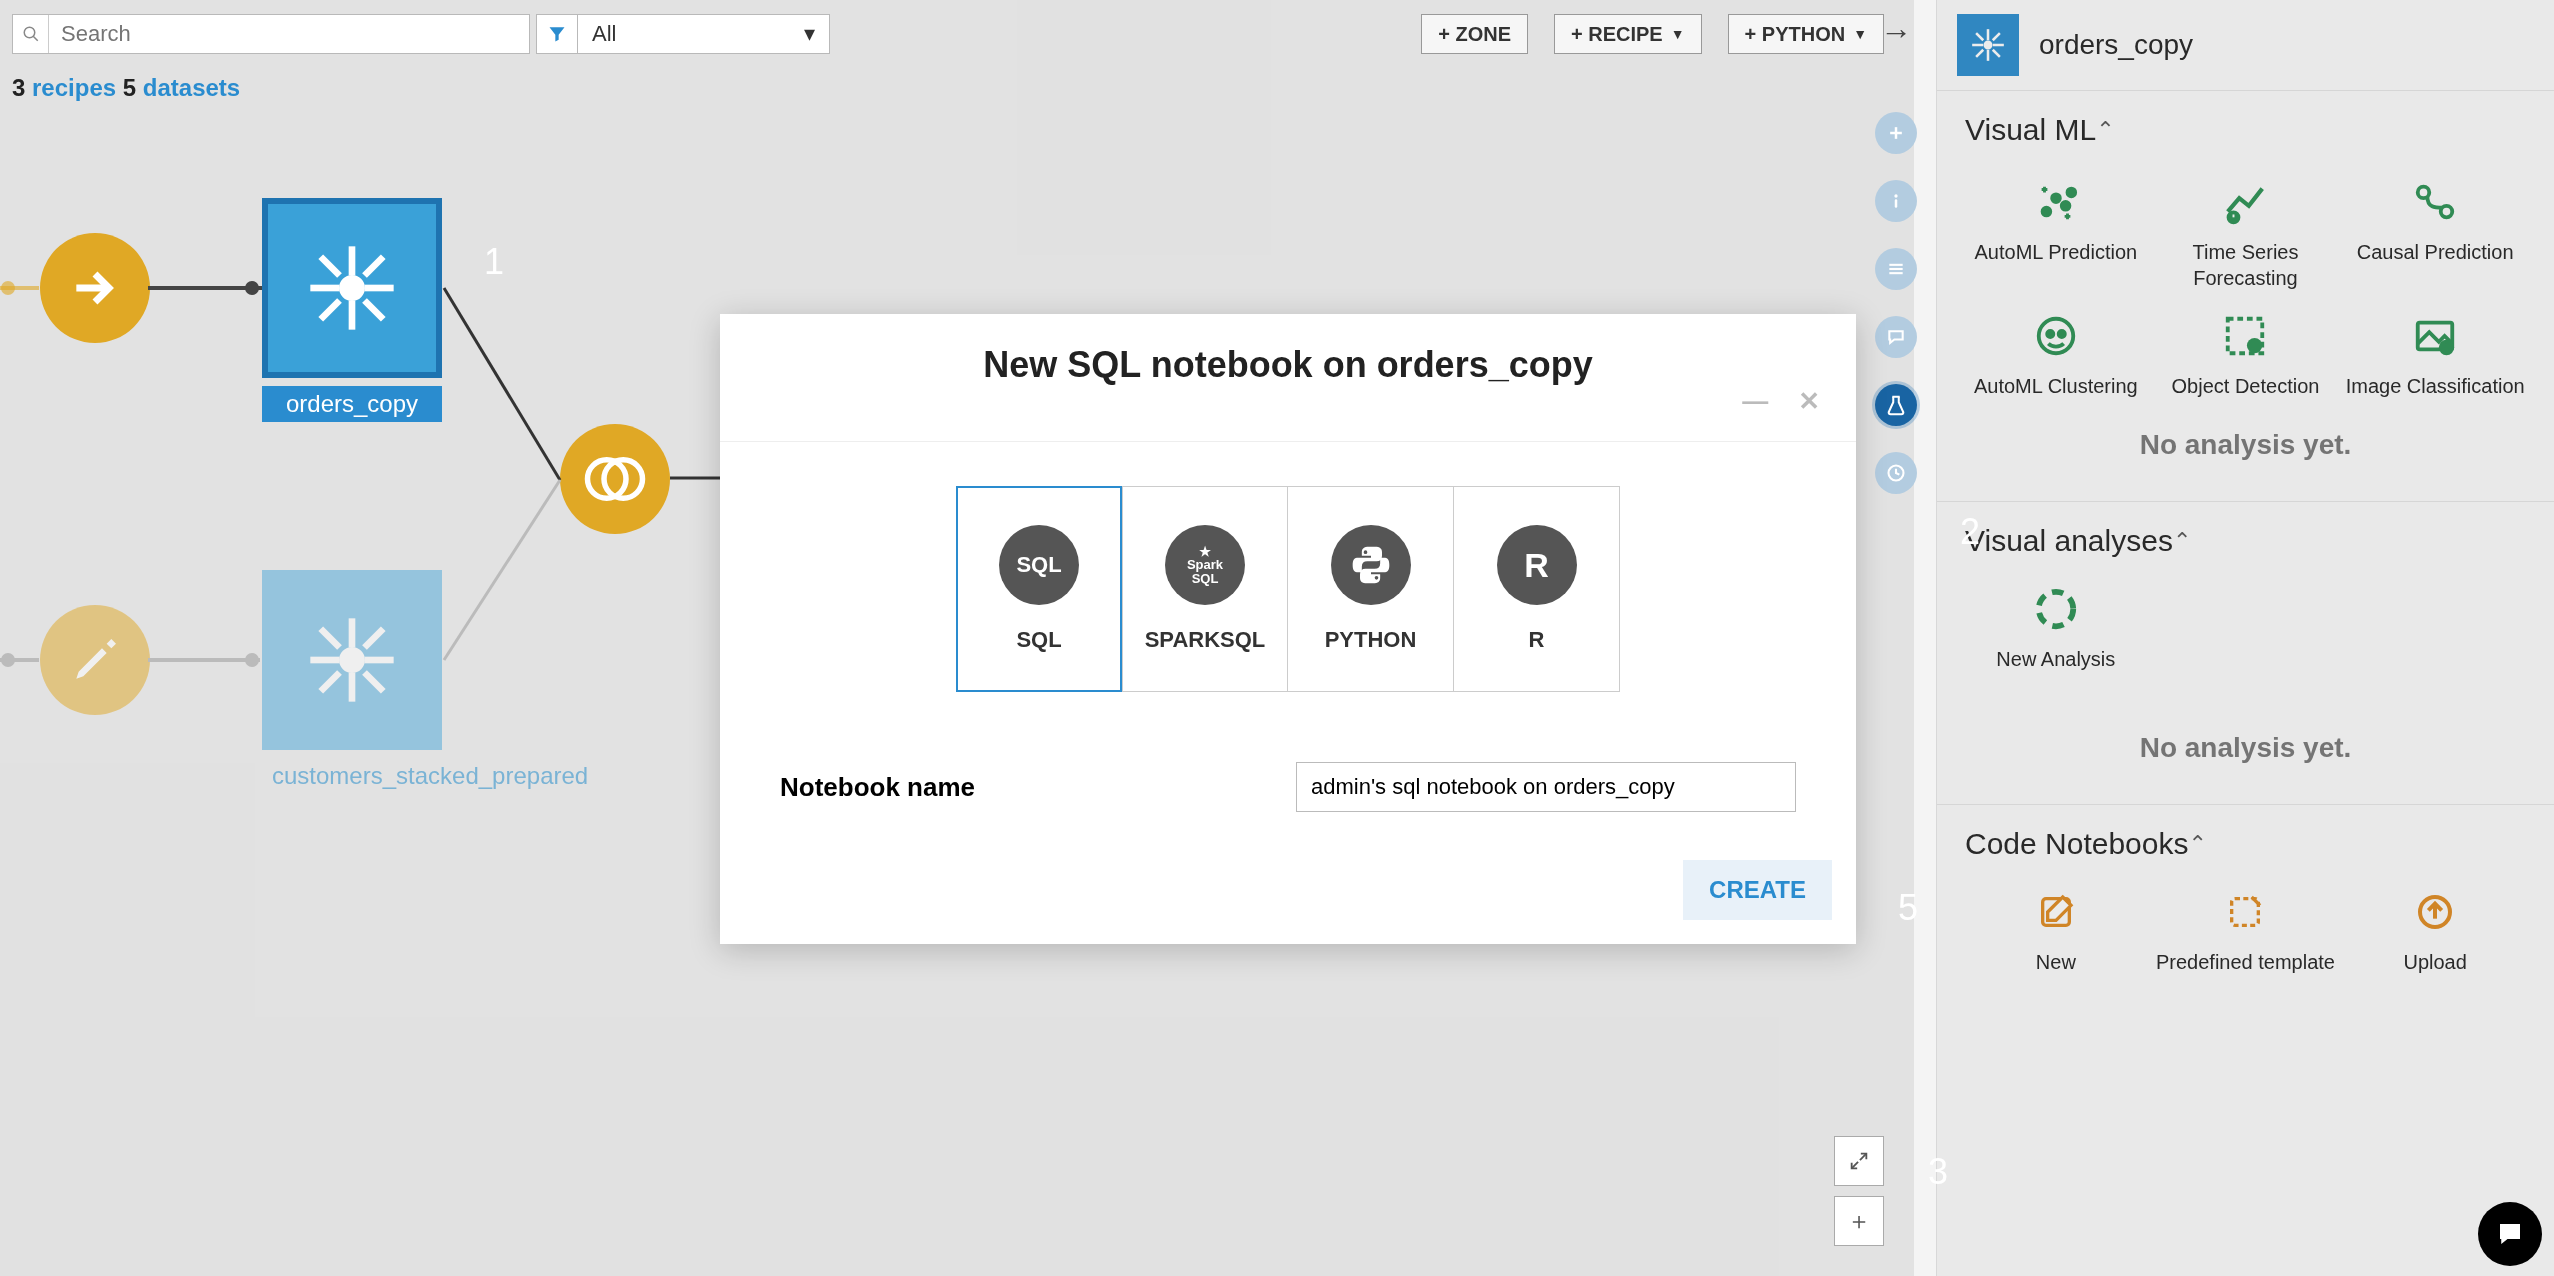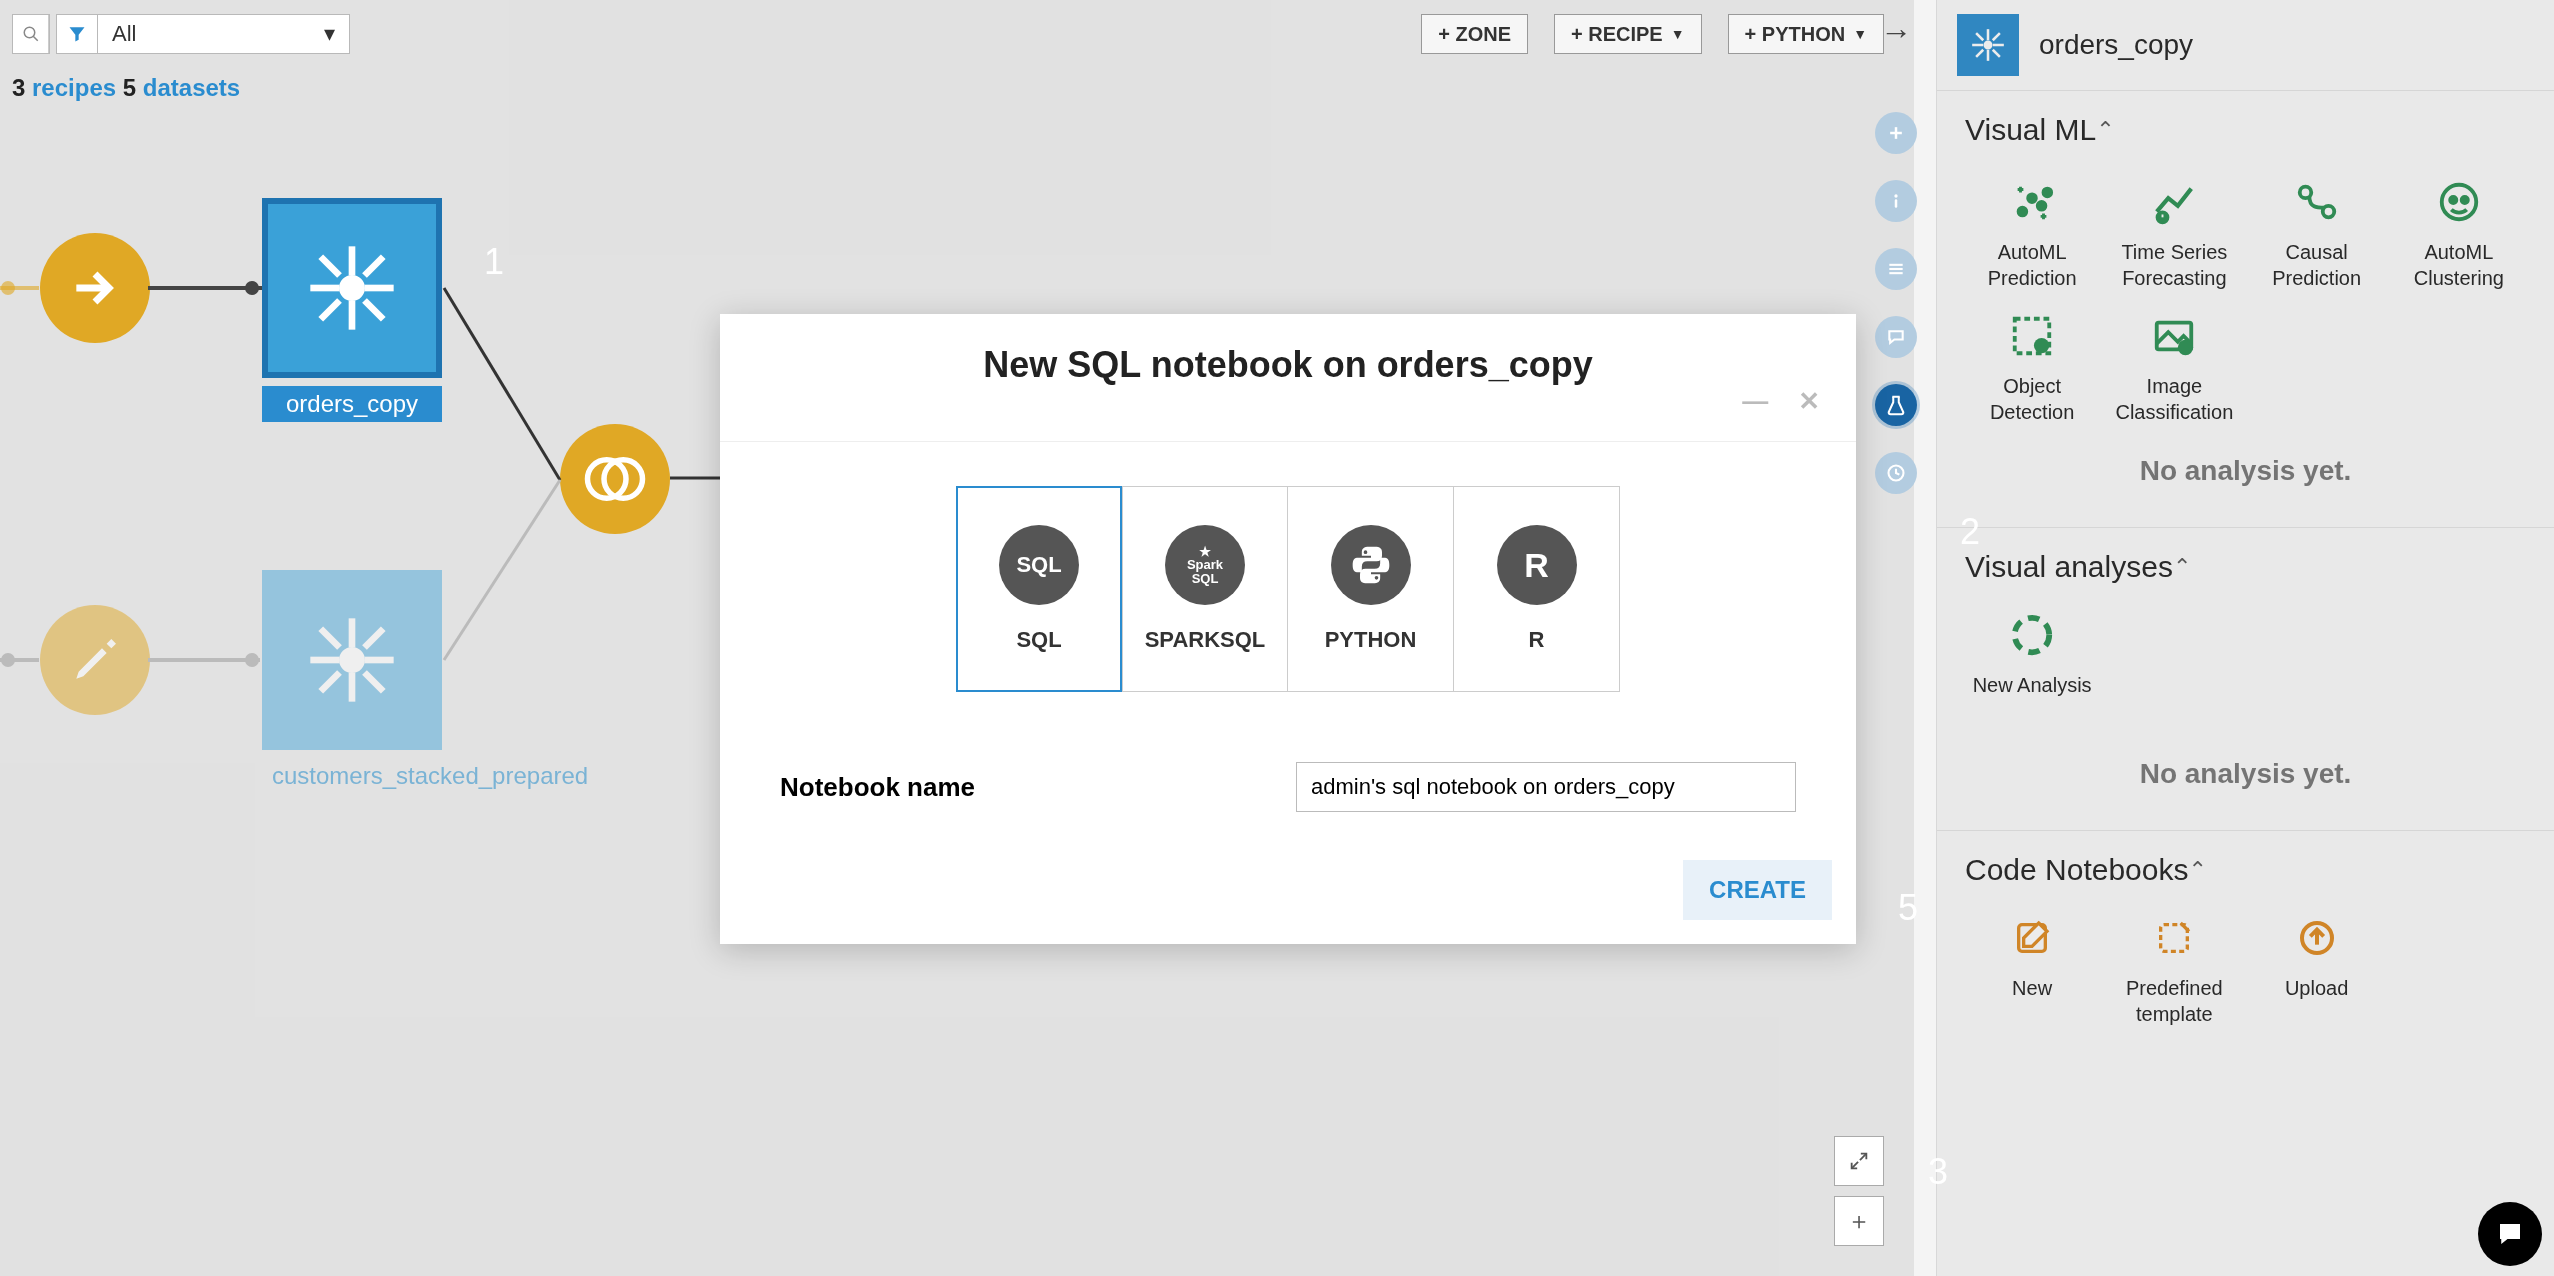--- a/index.html
+++ b/index.html
@@ -455,6 +455,7 @@
             <line x1="21" y1="21" x2="15" y2="15"></line>
           </svg>
       </div>
+      <input class="search-input" placeholder="Search" style="">
     </div>
     <div class="filter-btn">
       <svg width="20" height="20" viewBox="0 0 24 24" fill="currentColor">

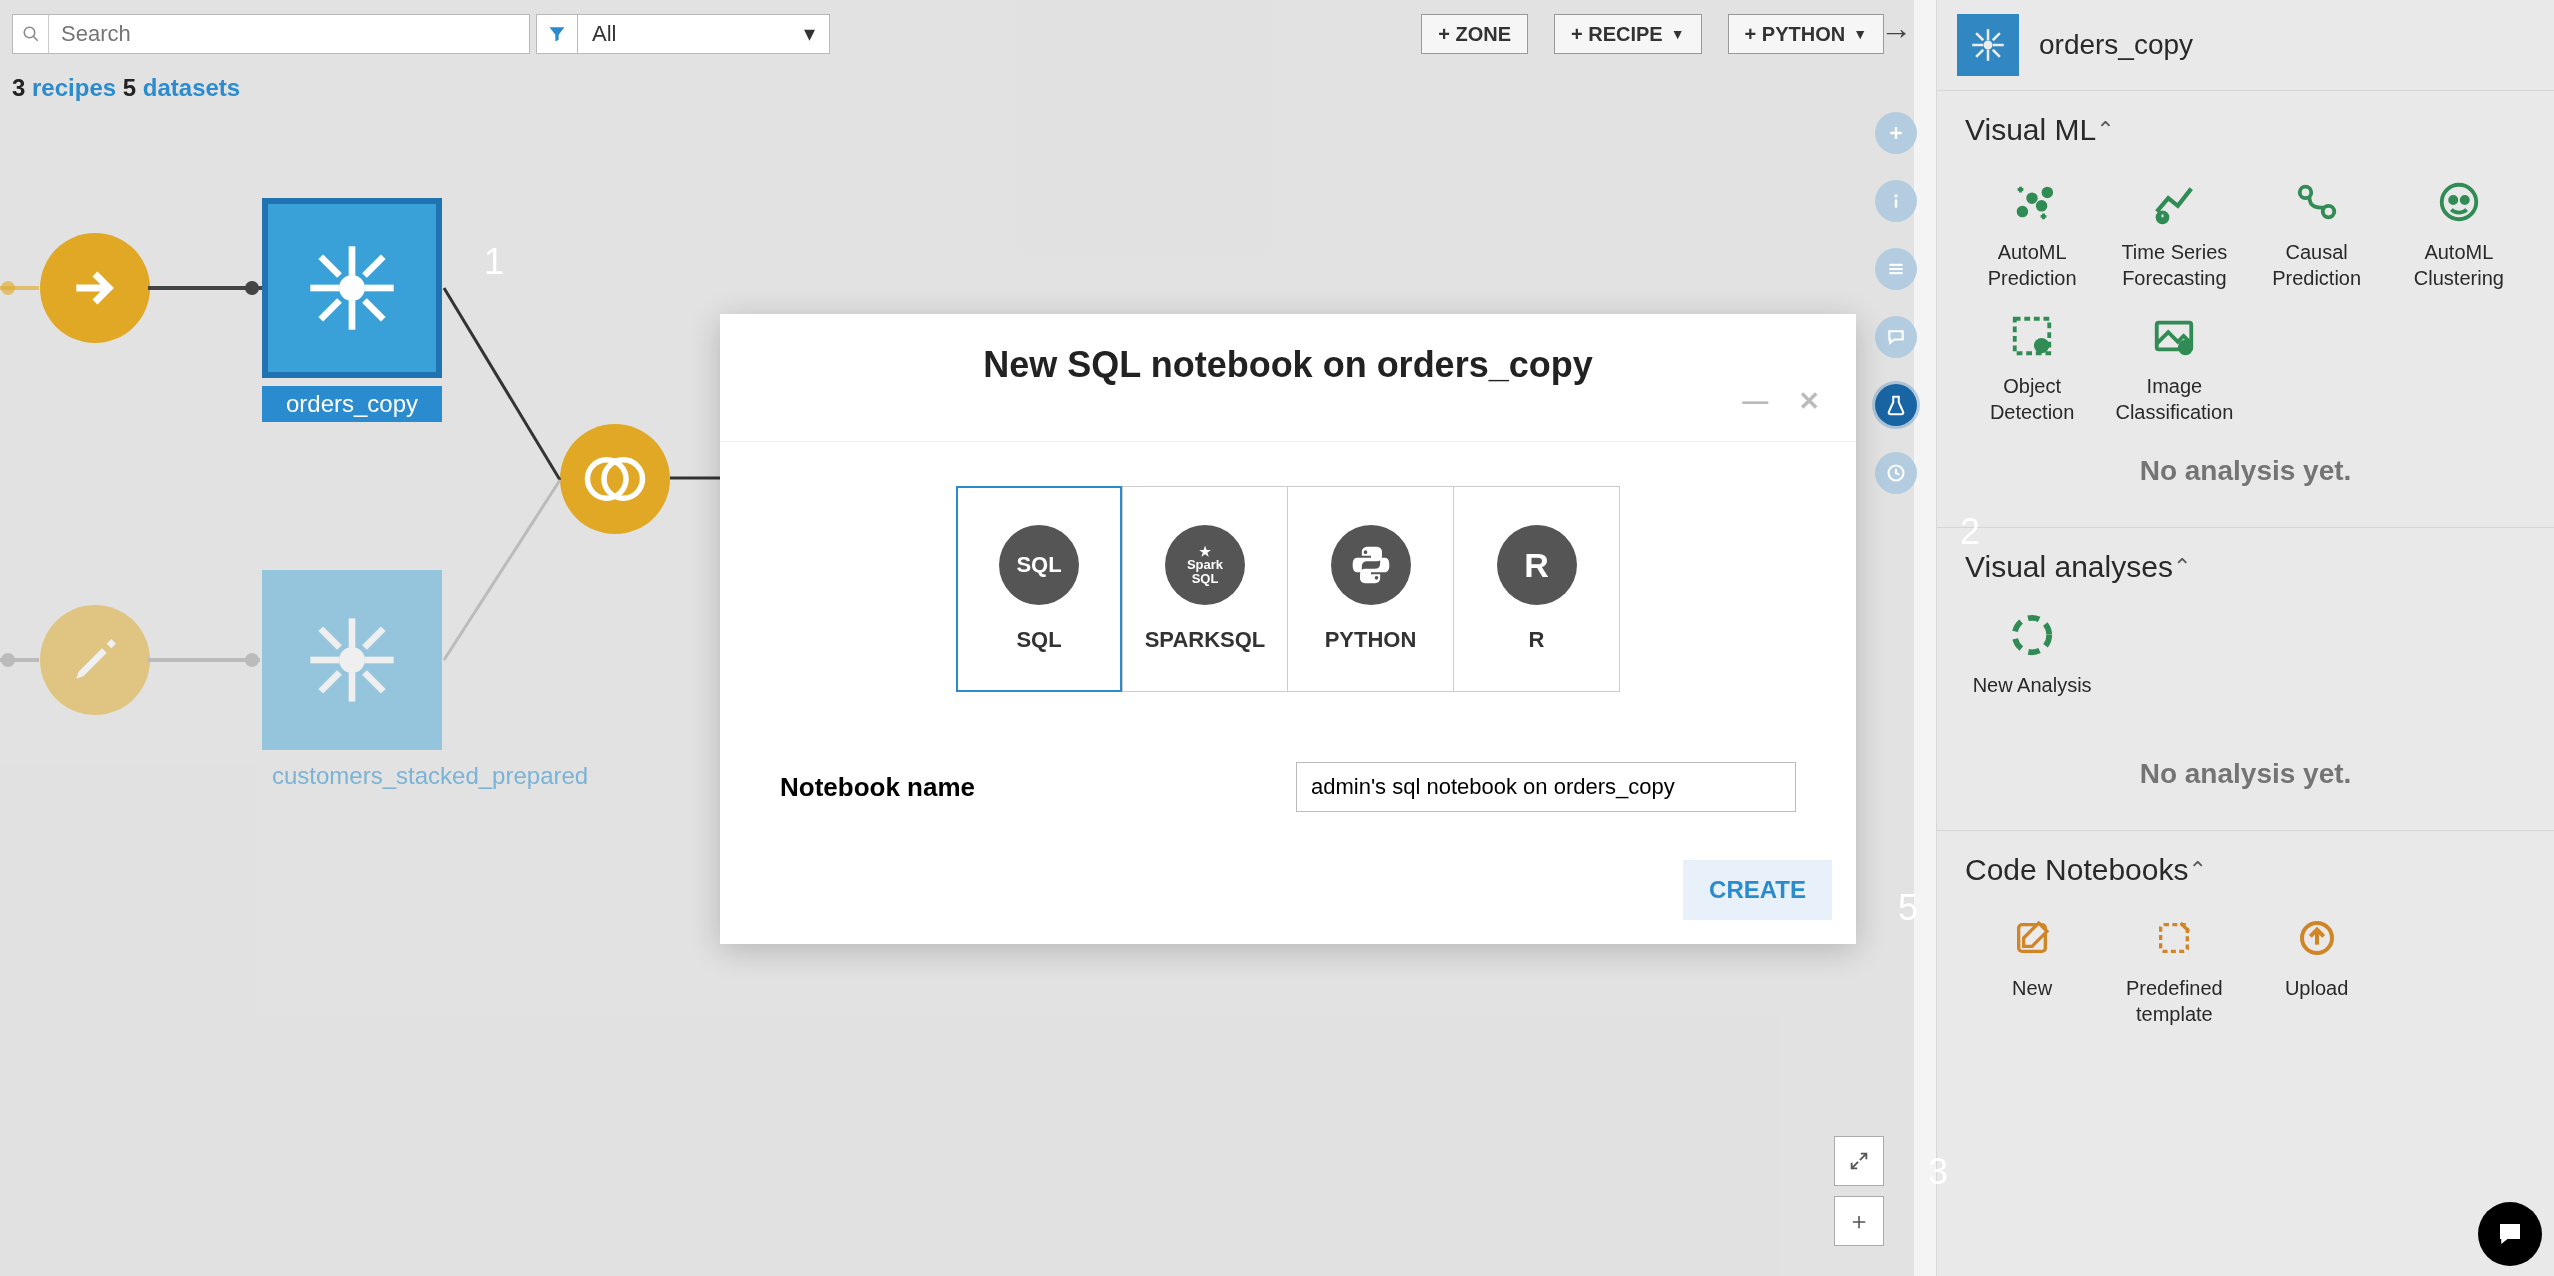--- a/index.html
+++ b/index.html
@@ -376,7 +376,7 @@
     }
     .grid3 {
       display: grid;
-      grid-template-columns: repeat(4, 1fr);
+      grid-template-columns: repeat(3, 1fr);
       gap: 18px 8px;
       margin-top: 28px;
     }

